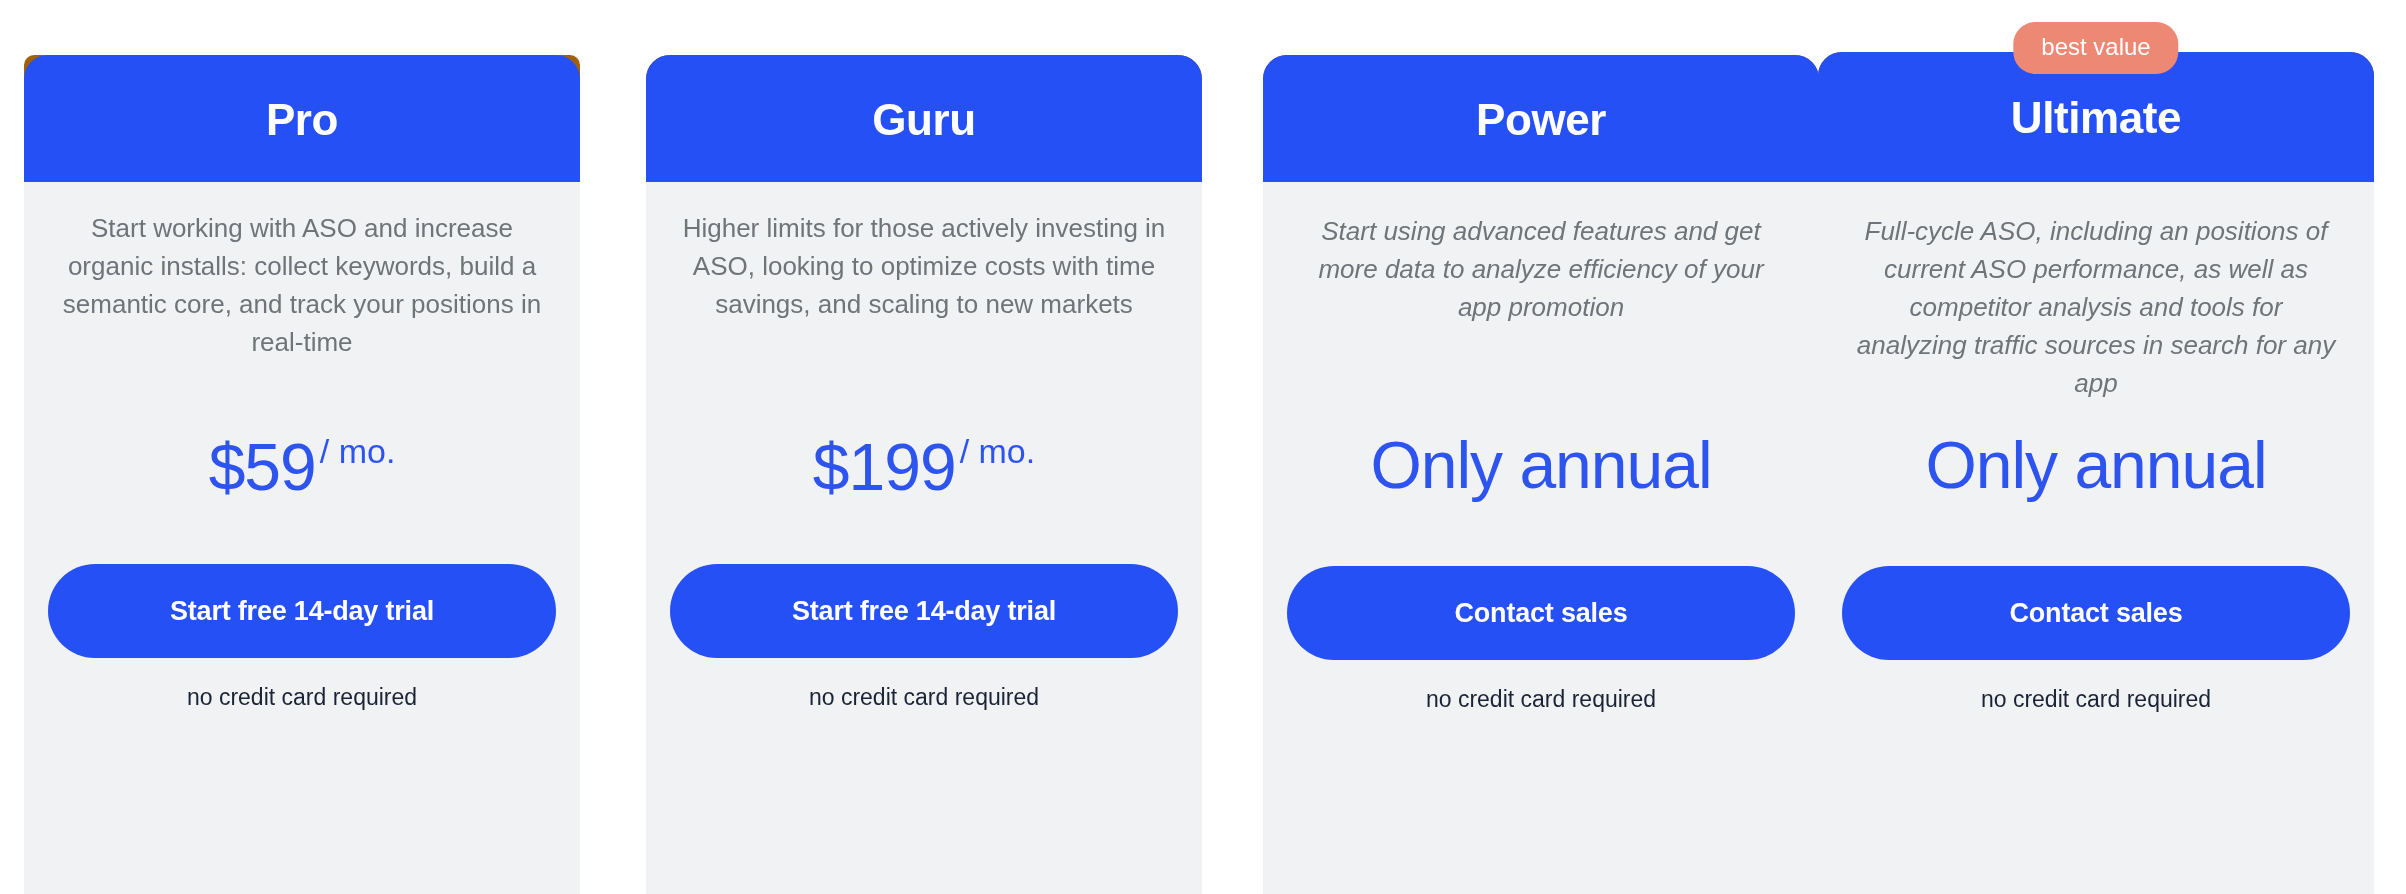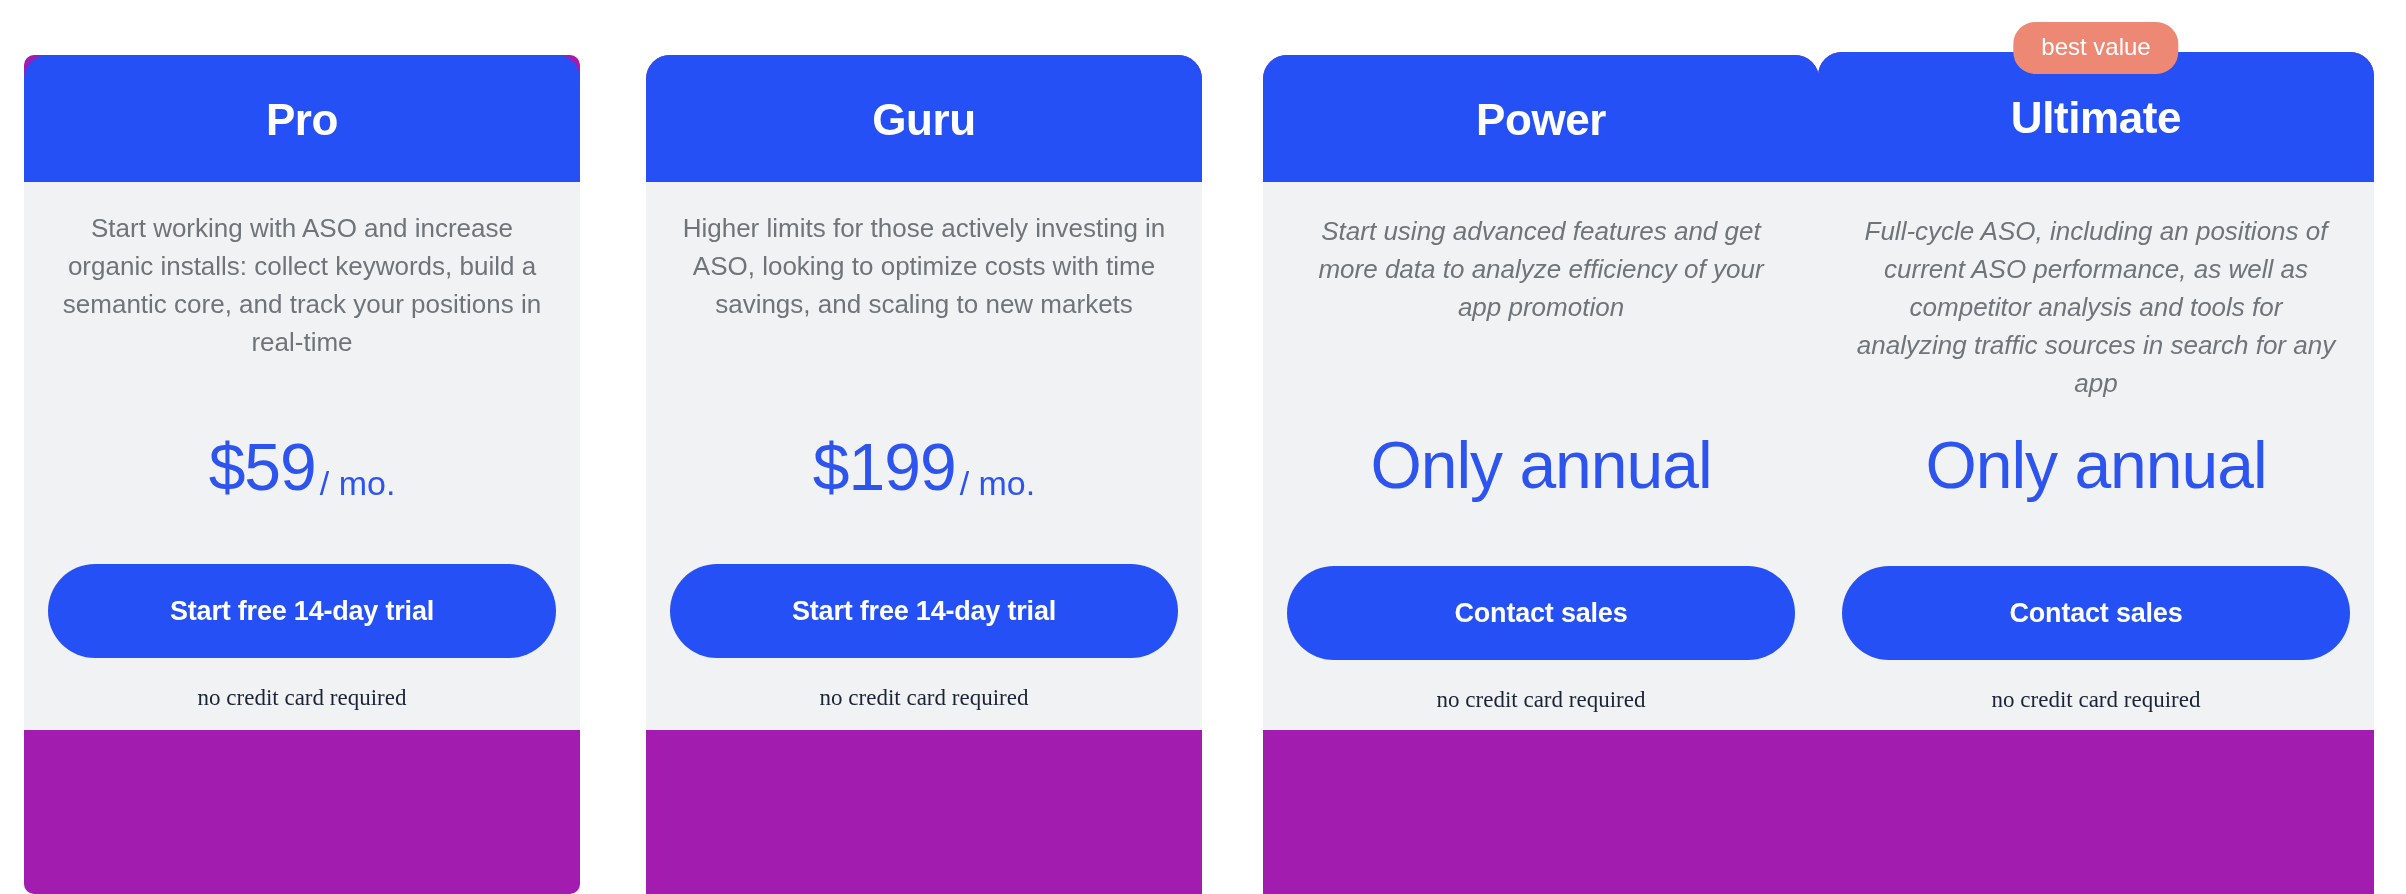--- a/index.html
+++ b/index.html
@@ -28,7 +28,7 @@
     top: 55px;
     width: 556px;
     height: 839px;
-    background: #a21caf;
+    background: #a16207;
     border-radius: 24px 24px 0 0;
     overflow: visible;
   }

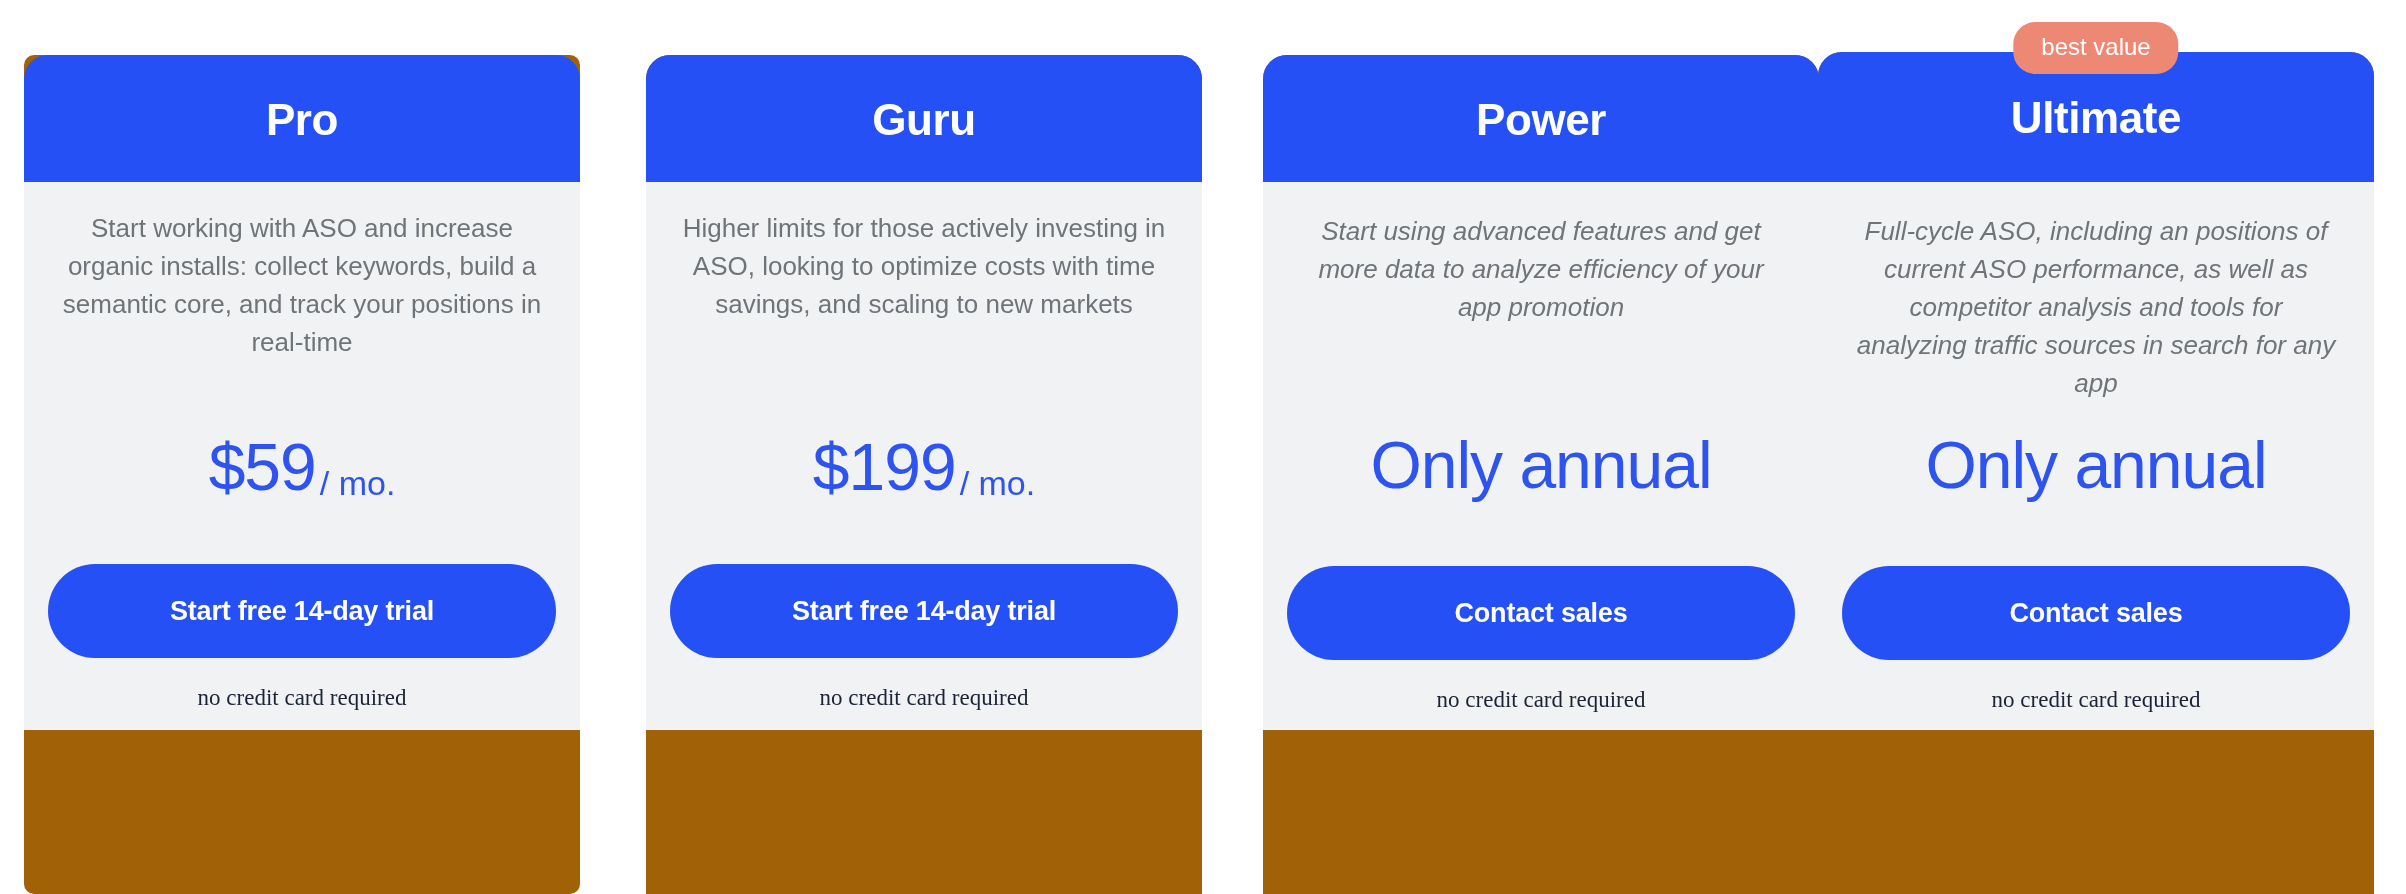--- a/index.html
+++ b/index.html
@@ -79,7 +79,7 @@
 
   .card-body {
     position: relative;
-    height: 548px;
+    height: 712px;
     background: #f1f2f4;
     display: block;
     padding-left: 34px;

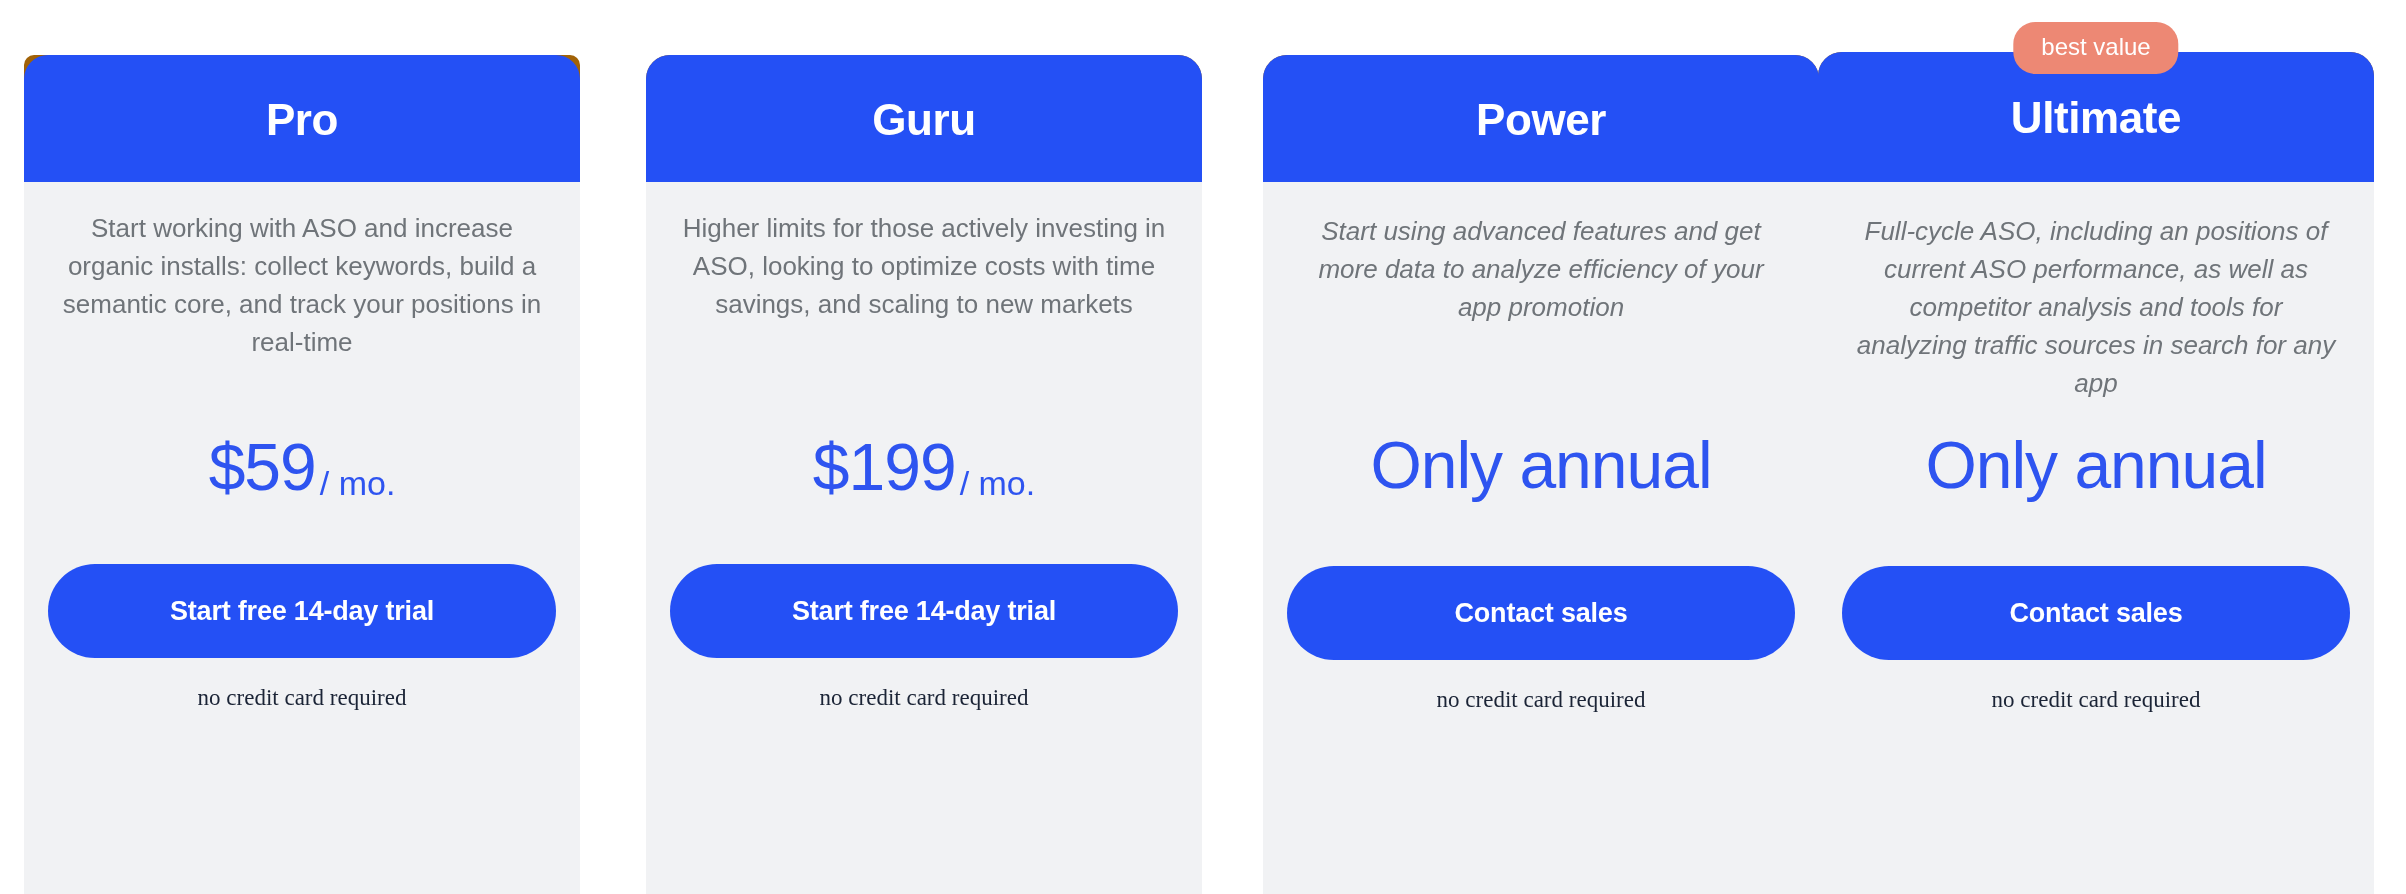--- a/index.html
+++ b/index.html
@@ -111,7 +111,7 @@
     right: 0;
     top: 252px;
     display: flex;
-    align-items: flex-end;
+    align-items: flex-start;
     justify-content: center;
     white-space: nowrap;
   }

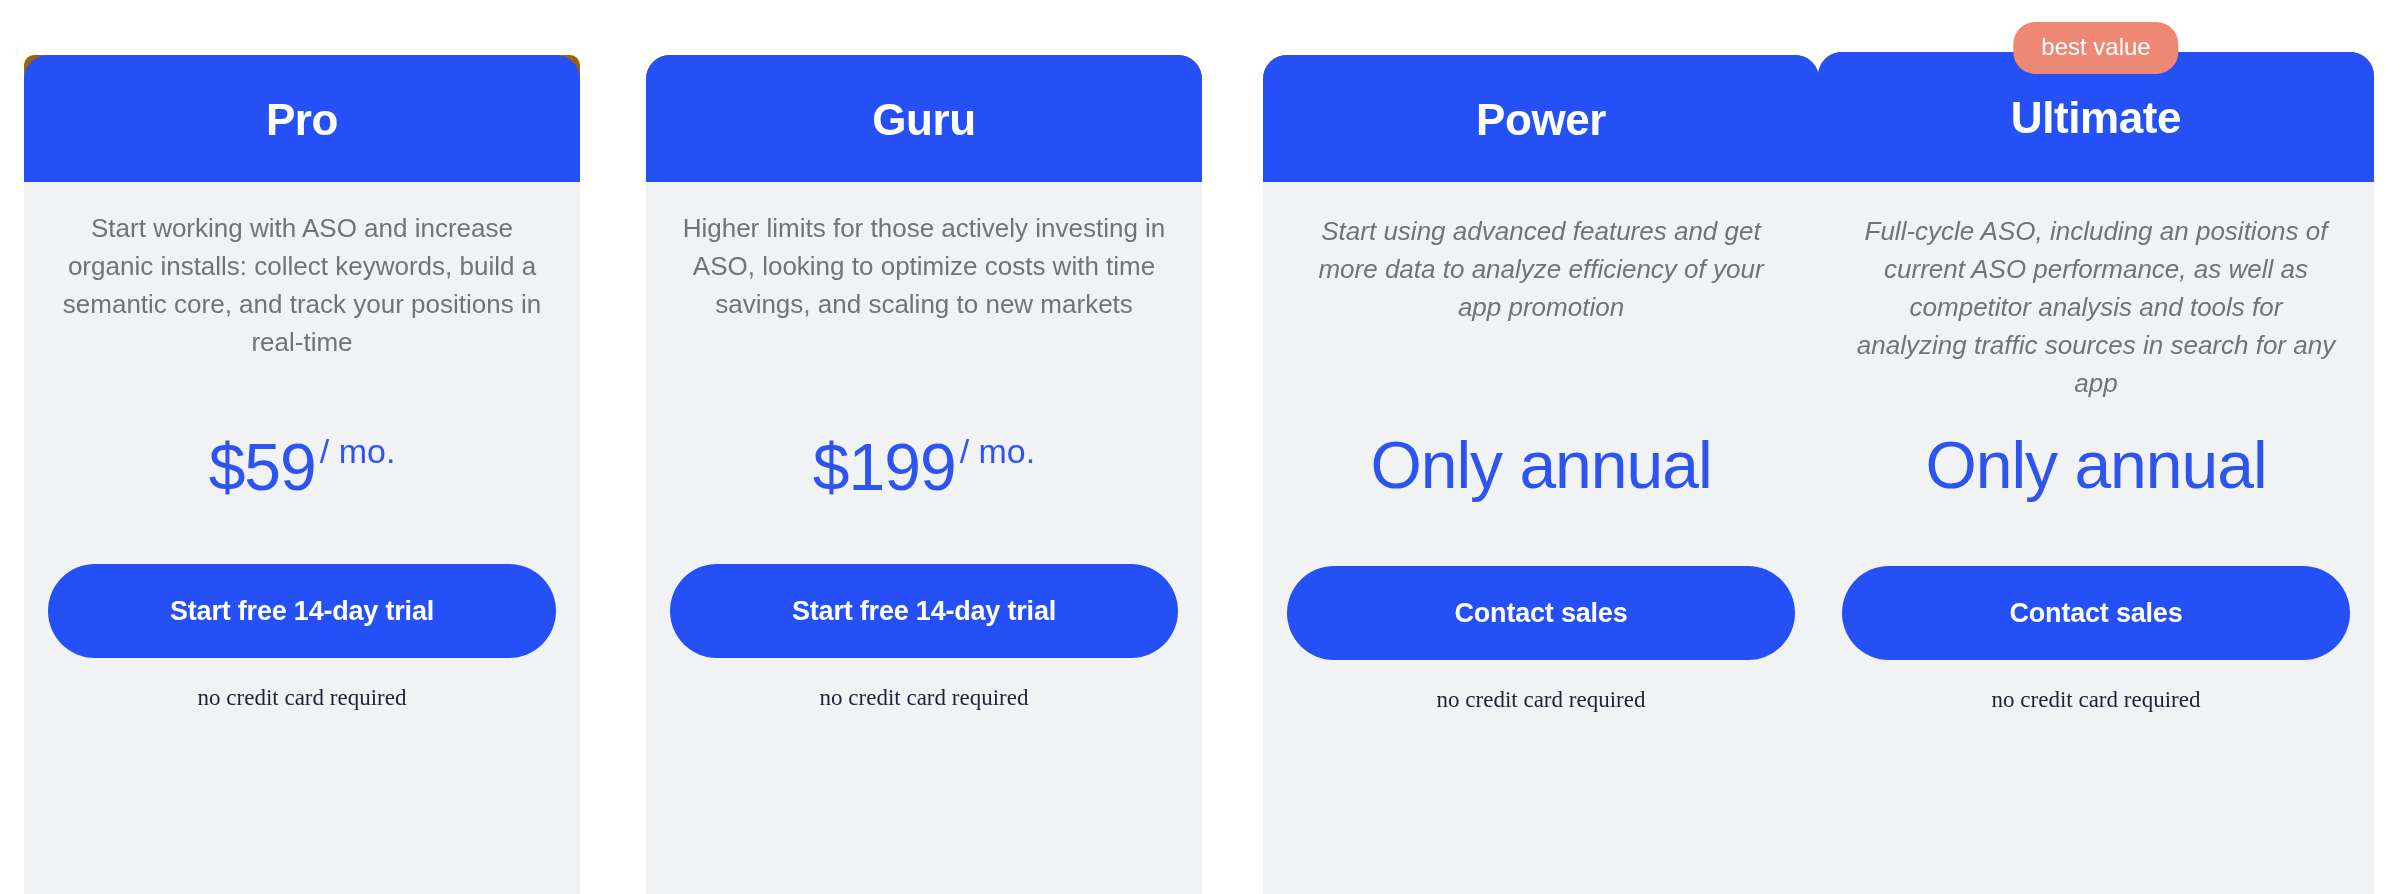--- a/index.html
+++ b/index.html
@@ -170,7 +170,6 @@
     font-size: 23px;
     font-weight: 400;
     line-height: 1.2;
-    font-family: Liberation Serif, serif;
   }
   .plan-card[data-variant="annual"] .card-note {
     top: 504px;

